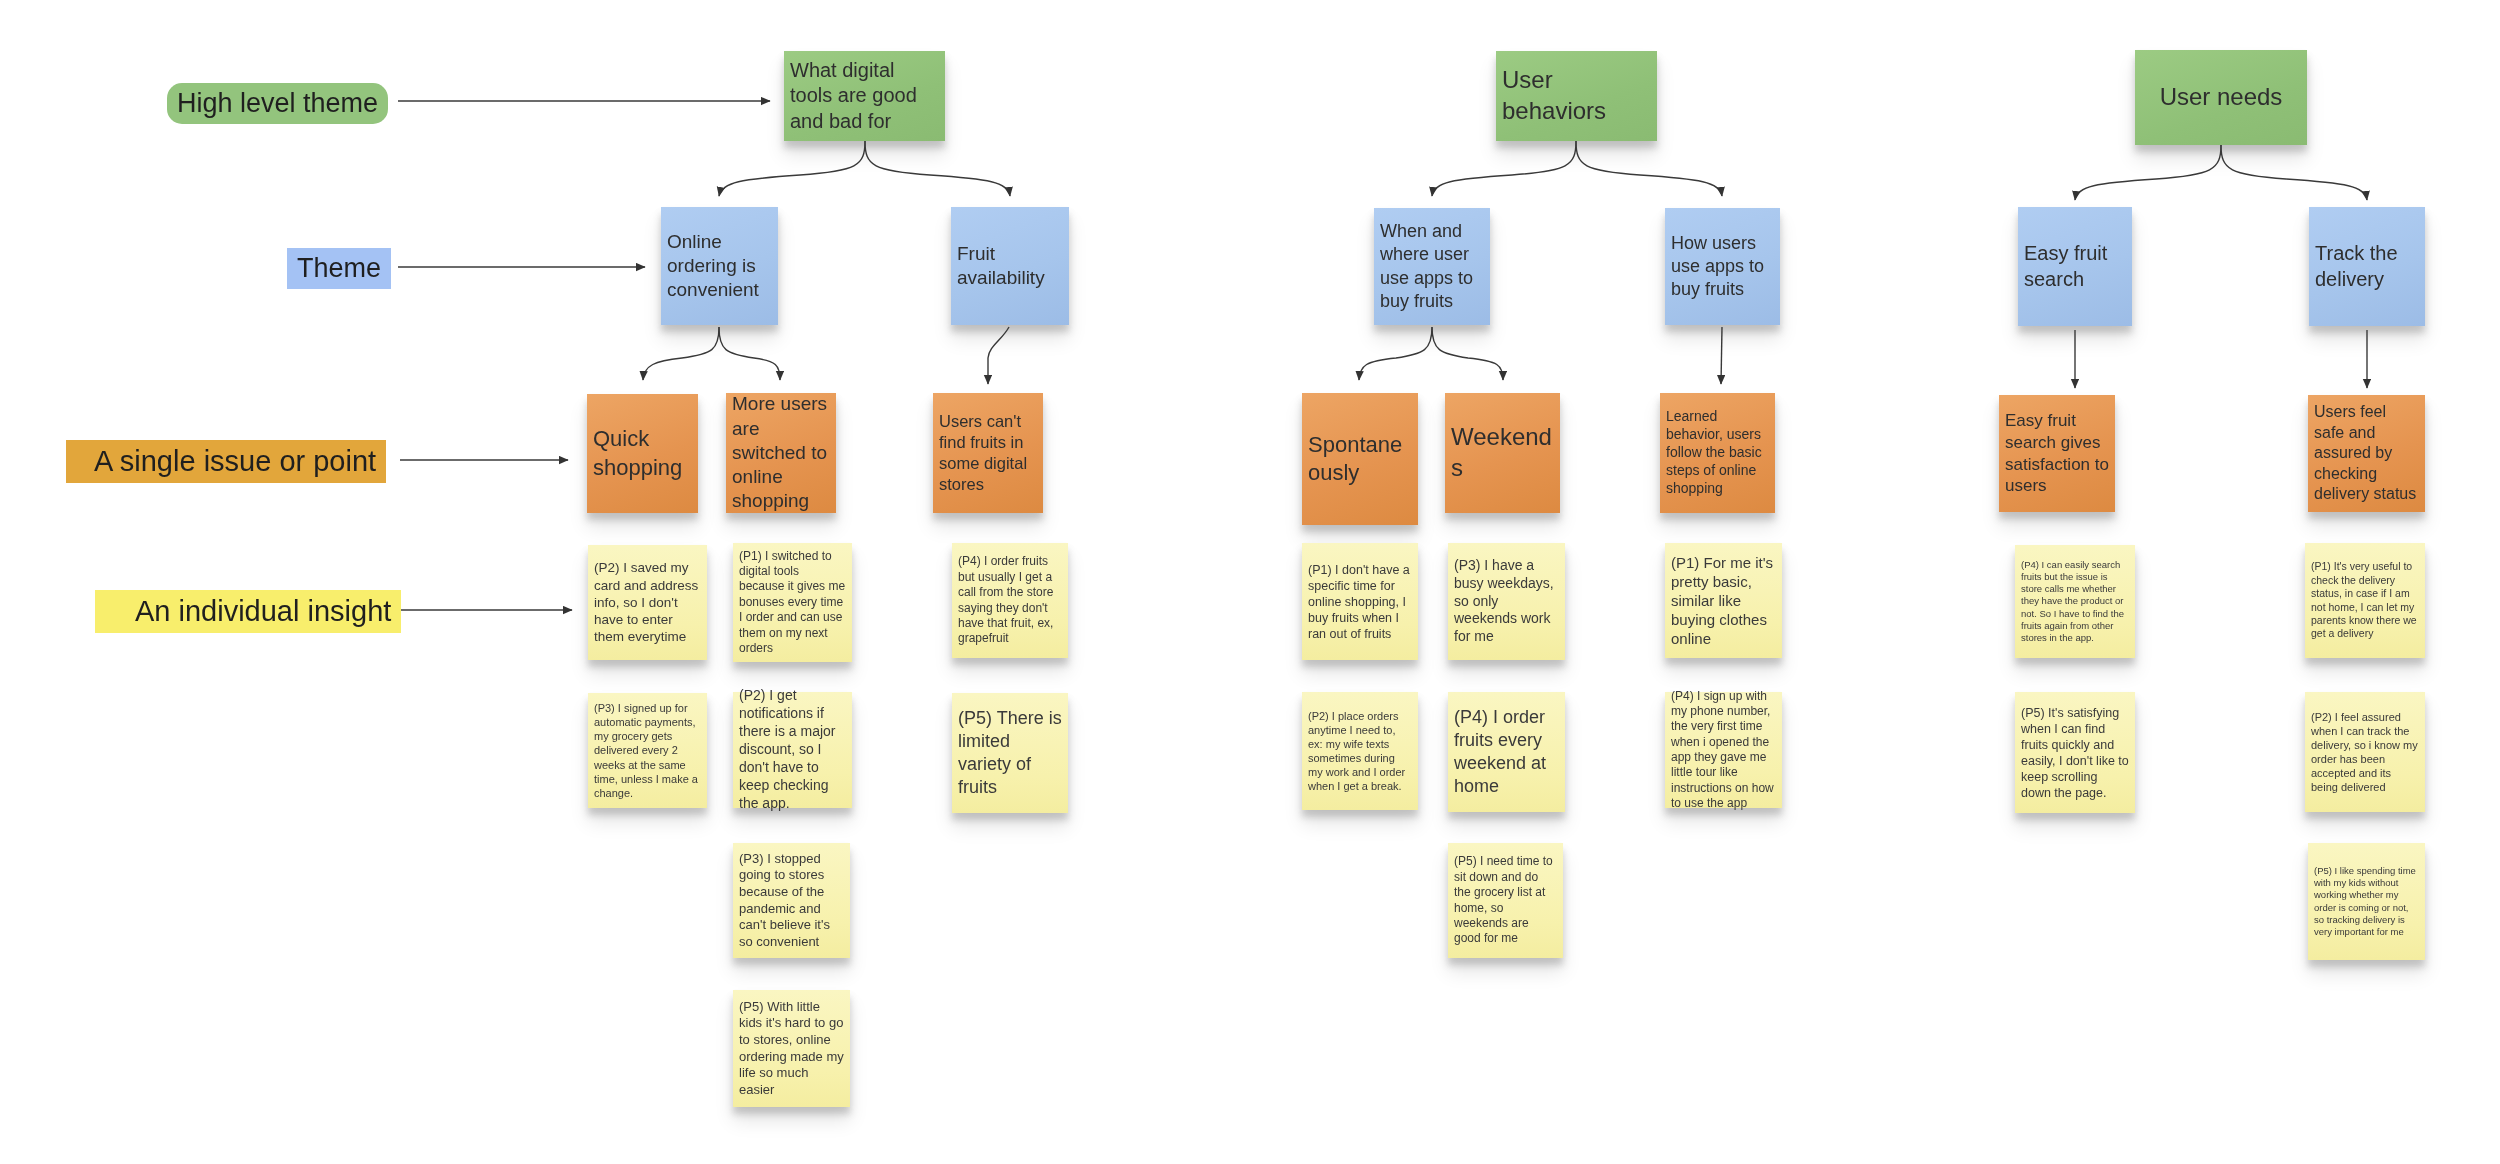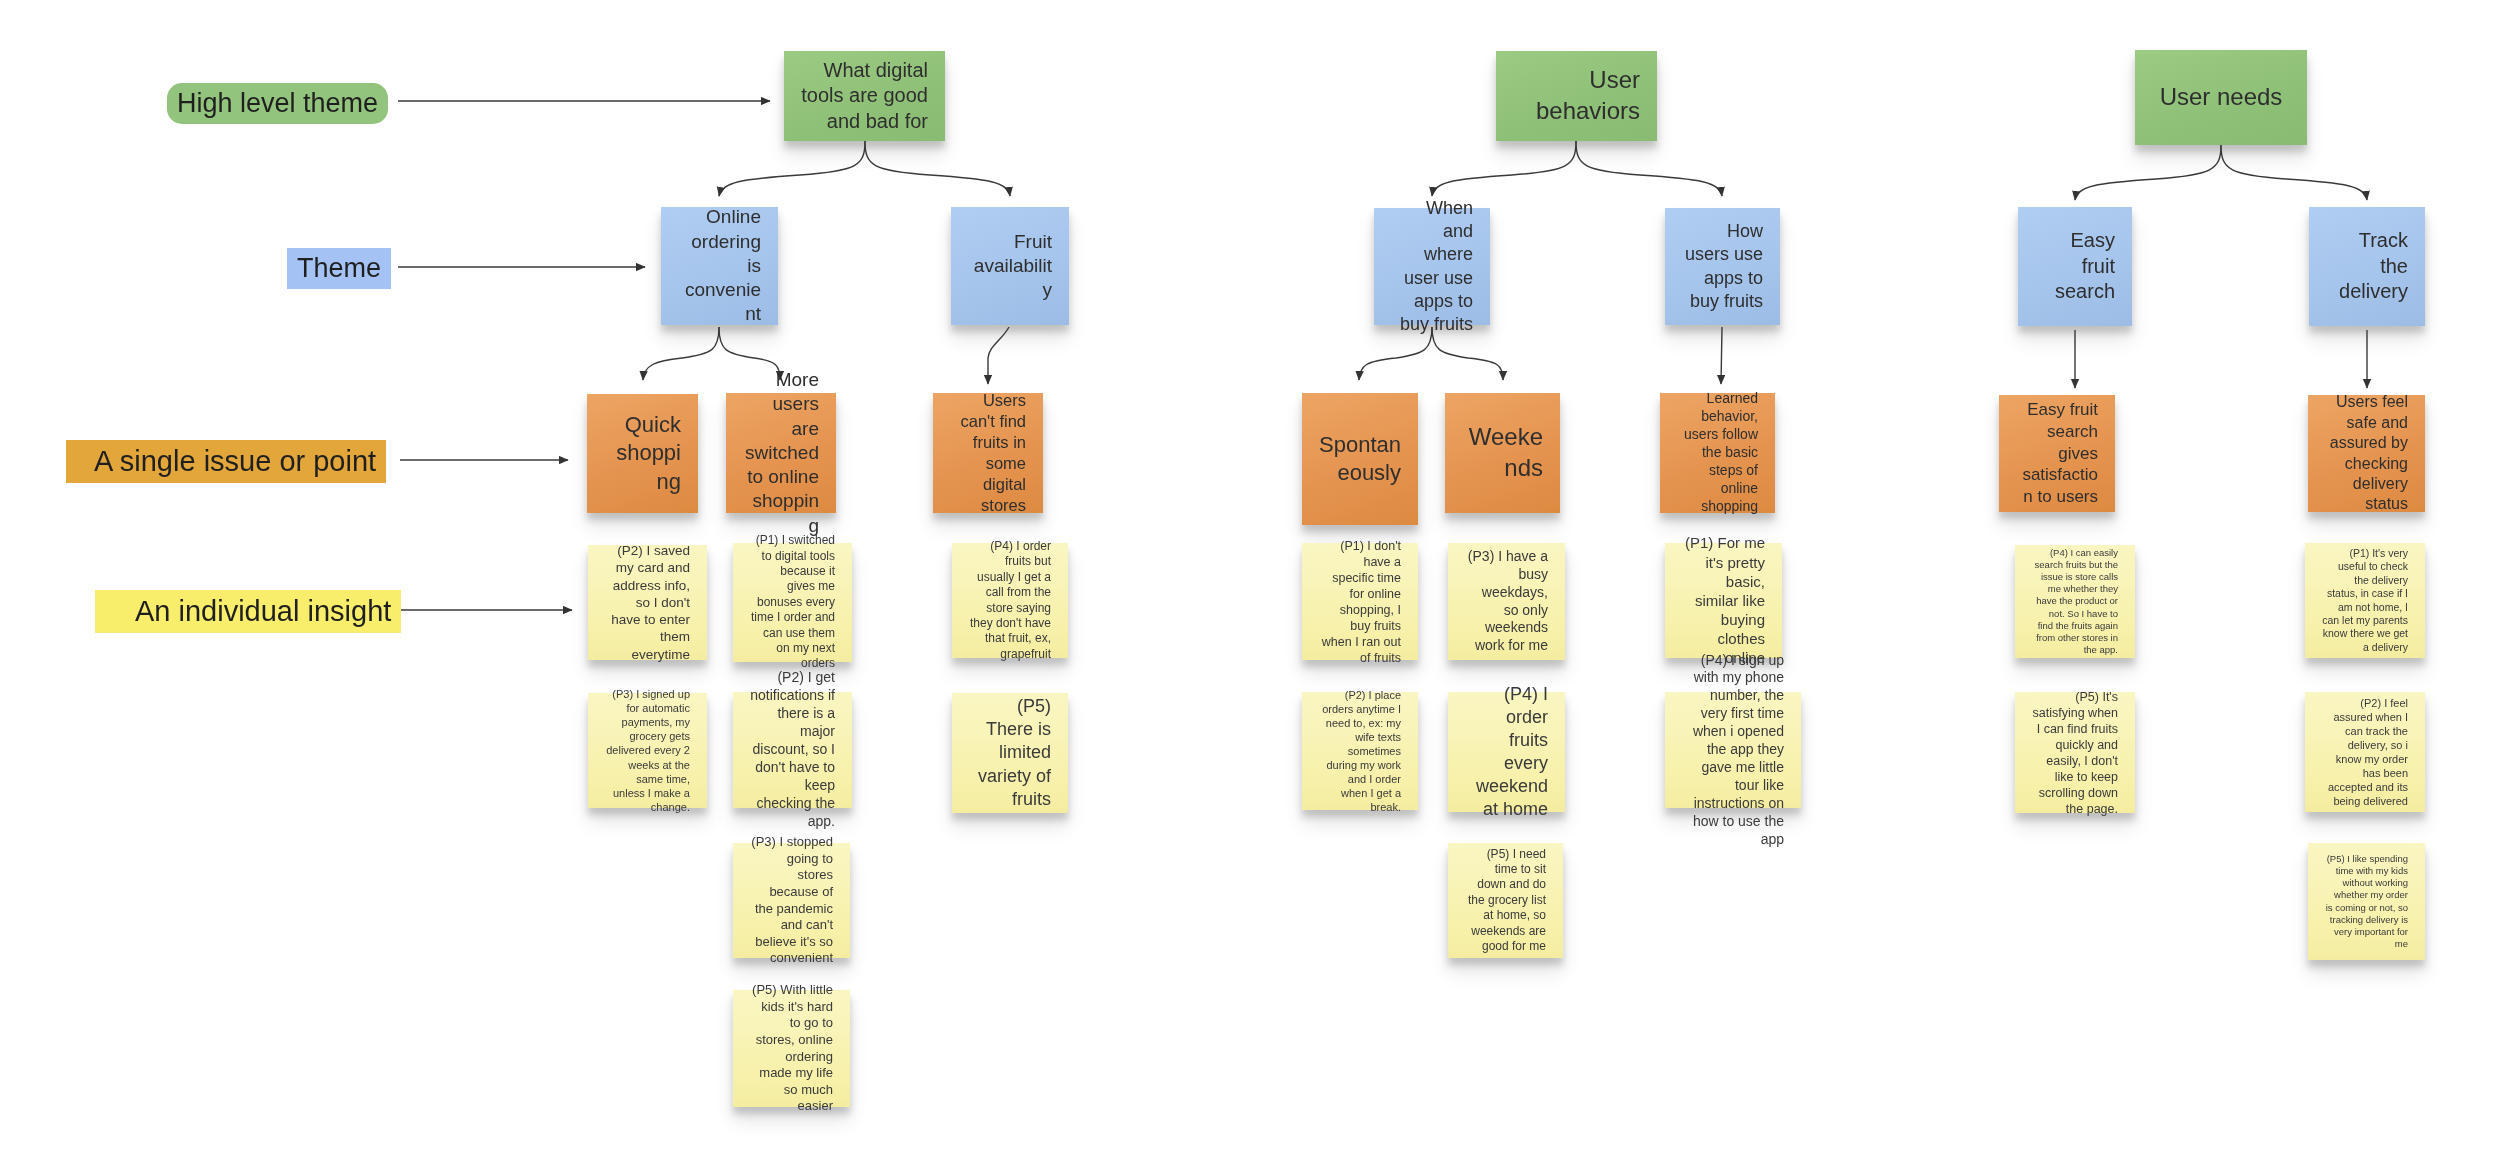--- a/index.html
+++ b/index.html
@@ -14,8 +14,8 @@
   .note{
     position:absolute;z-index:2;
     display:flex;align-items:center;justify-content:center;
-    text-align:right;color:#2e2e2e;
-    padding:17px;box-sizing:border-box;
+    text-align:left;color:#2e2e2e;
+    padding:6px;box-sizing:border-box;
     line-height:1.28;overflow-wrap:anywhere;
     box-shadow:0 7px 7px rgba(90,90,90,0.28), 0 14px 18px rgba(0,0,0,0.10);
   }

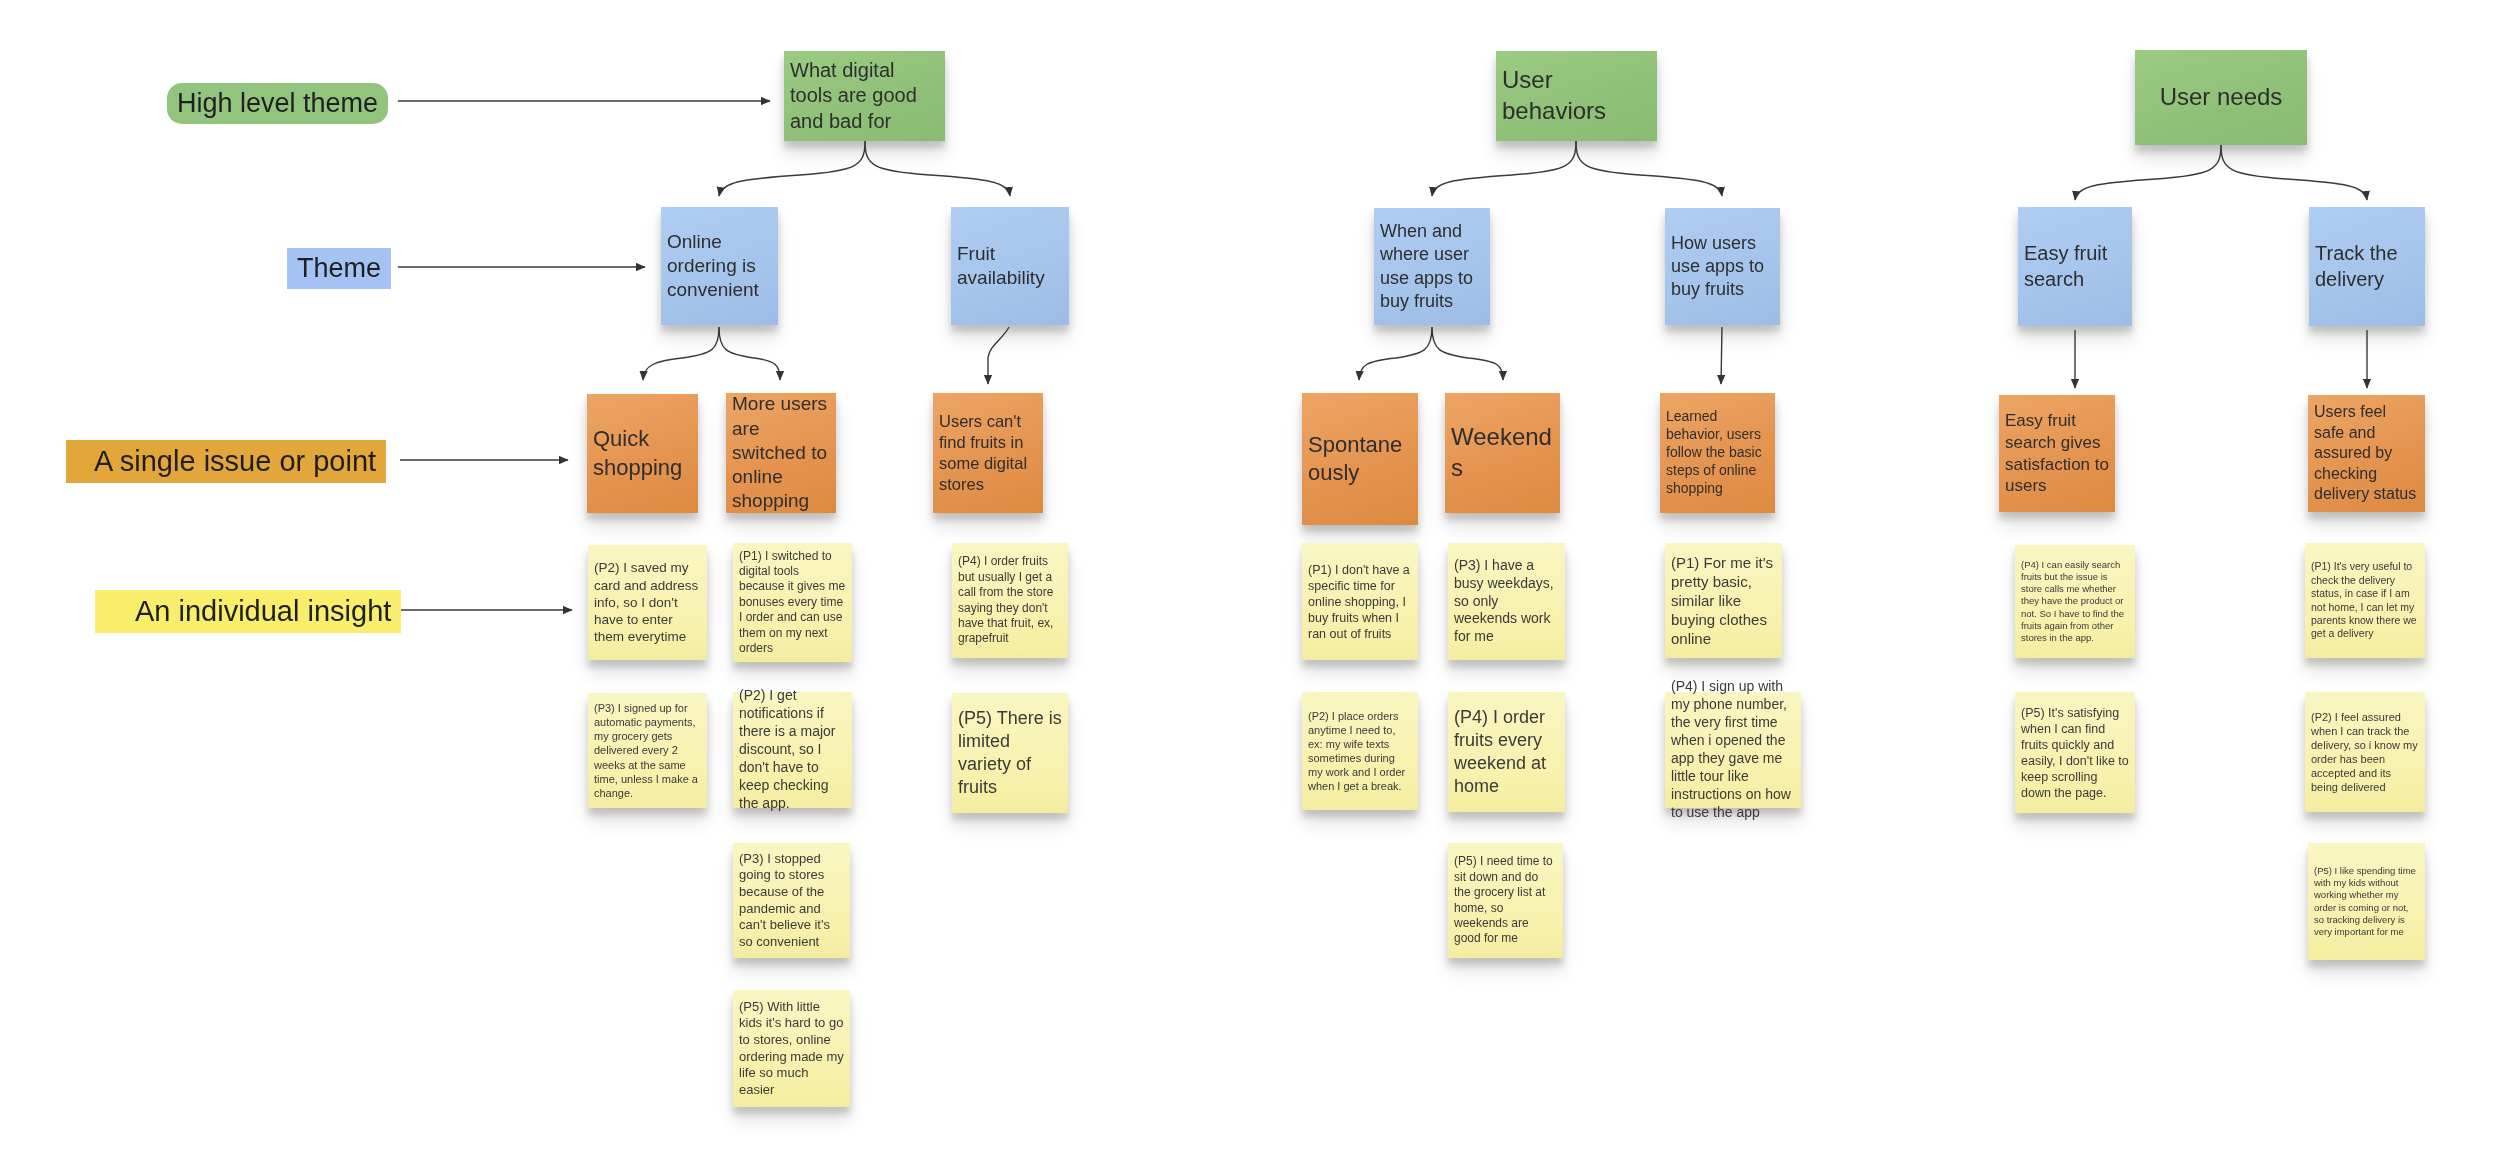--- a/index.html
+++ b/index.html
@@ -108,7 +108,7 @@
   <div class="note yellow" style="left:1448px;top:692px;width:117px;height:120px;font-size:18px">(P4) I order fruits every weekend at home</div>
   <div class="note yellow" style="left:1448px;top:843px;width:115px;height:115px;font-size:12px">(P5) I need time to sit down and do the grocery list at home, so weekends are good for me</div>
   <div class="note yellow" style="left:1665px;top:543px;width:117px;height:115px;font-size:15px">(P1) For me it's pretty basic, similar like buying clothes online</div>
-  <div class="note yellow" style="left:1665px;top:692px;width:136px;height:116px;font-size:14px">(P4) I sign up with my phone number, the very first time when i opened the app they gave me little tour like instructions on how to use the app</div>
+  <div class="note yellow" style="left:1665px;top:692px;width:117px;height:116px;font-size:12px">(P4) I sign up with my phone number, the very first time when i opened the app they gave me little tour like instructions on how to use the app</div>
 
   <div class="note green" style="left:2135px;top:50px;width:172px;height:95px;font-size:24px">User needs</div>
 

